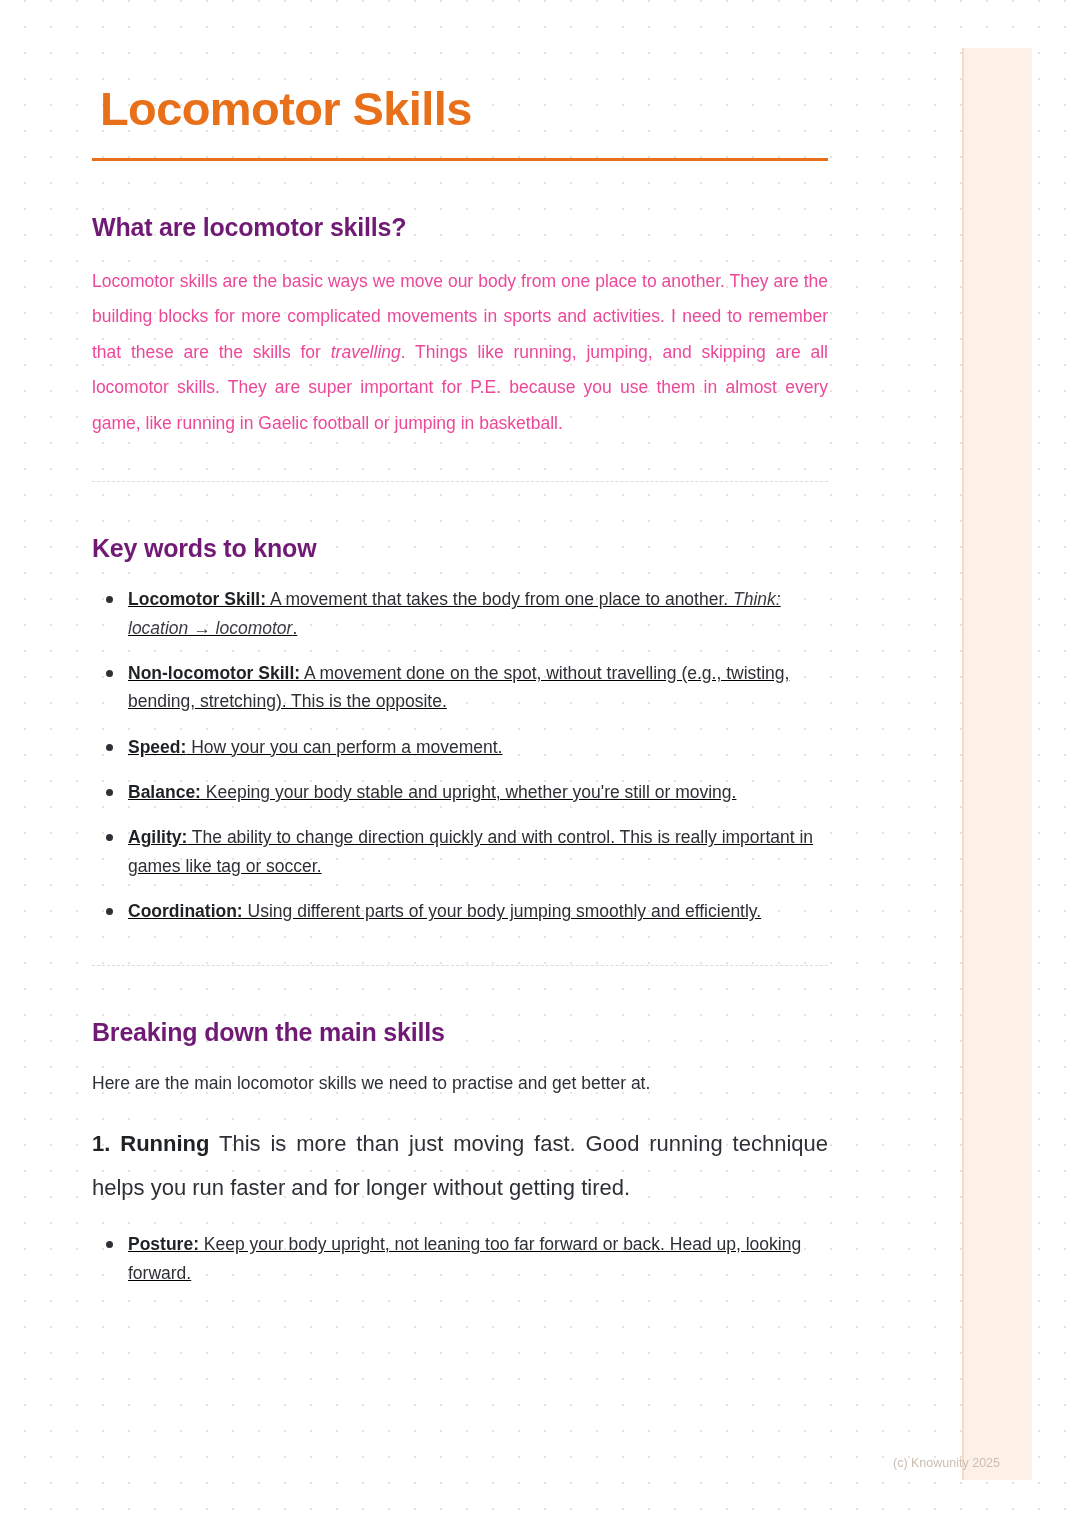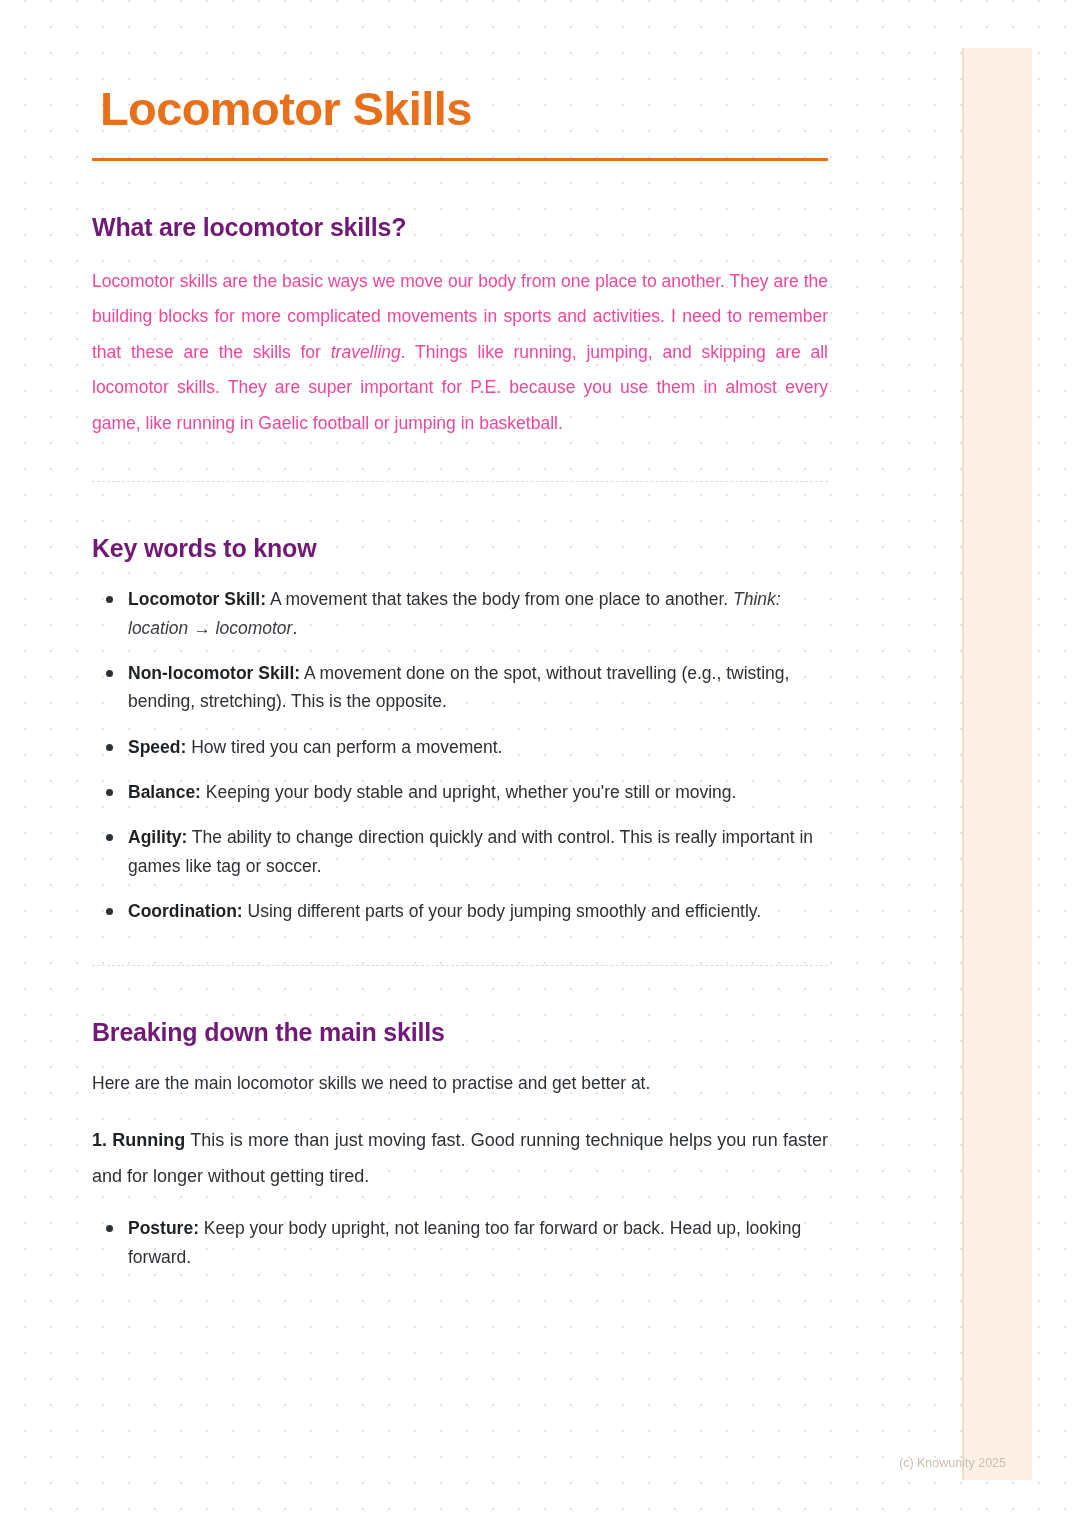--- a/index.html
+++ b/index.html
@@ -93,6 +93,7 @@
     list-style: none;
     margin: 0;
     padding: 0;
+    text-decoration: underline;
   }
   ul.terms li {
     position: relative;

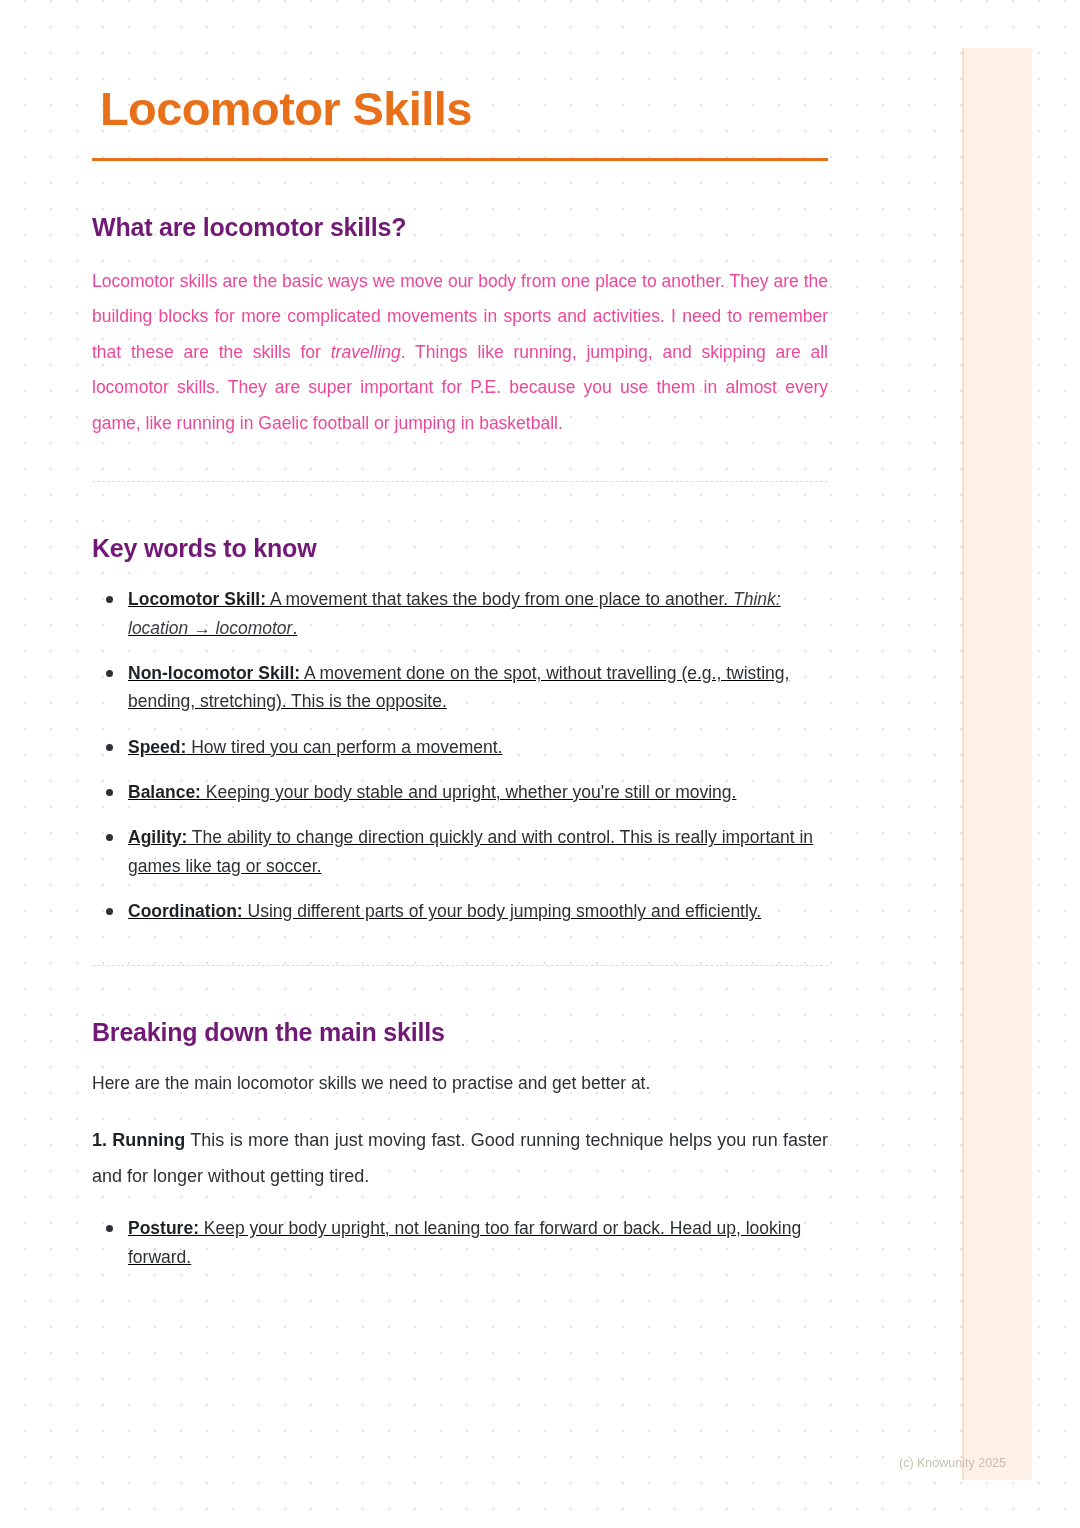--- a/index.html
+++ b/index.html
@@ -171,7 +171,7 @@
   <ul class="terms">
     <li><b>Locomotor Skill:</b><span> A movement that takes the body from one place to another. </span><i>Think: location → locomotor</i><span>.</span></li>
     <li><b>Non-locomotor Skill:</b><span> A movement done on the spot, without travelling (e.g., twisting, bending, stretching). This is the opposite.</span></li>
-    <li><b>Speed:</b><span> How tired you can perform a movement.</span></li>
+    <li><b>Speed:</b><span> How your you can perform a movement.</span></li>
     <li><b>Balance:</b><span> Keeping your body stable and upright, whether you're still or moving.</span></li>
     <li><b>Agility:</b><span> The ability to change direction quickly and with control. This is really important in games like tag or soccer.</span></li>
     <li><b>Coordination:</b><span> Using different parts of your body jumping smoothly and efficiently.</span></li>

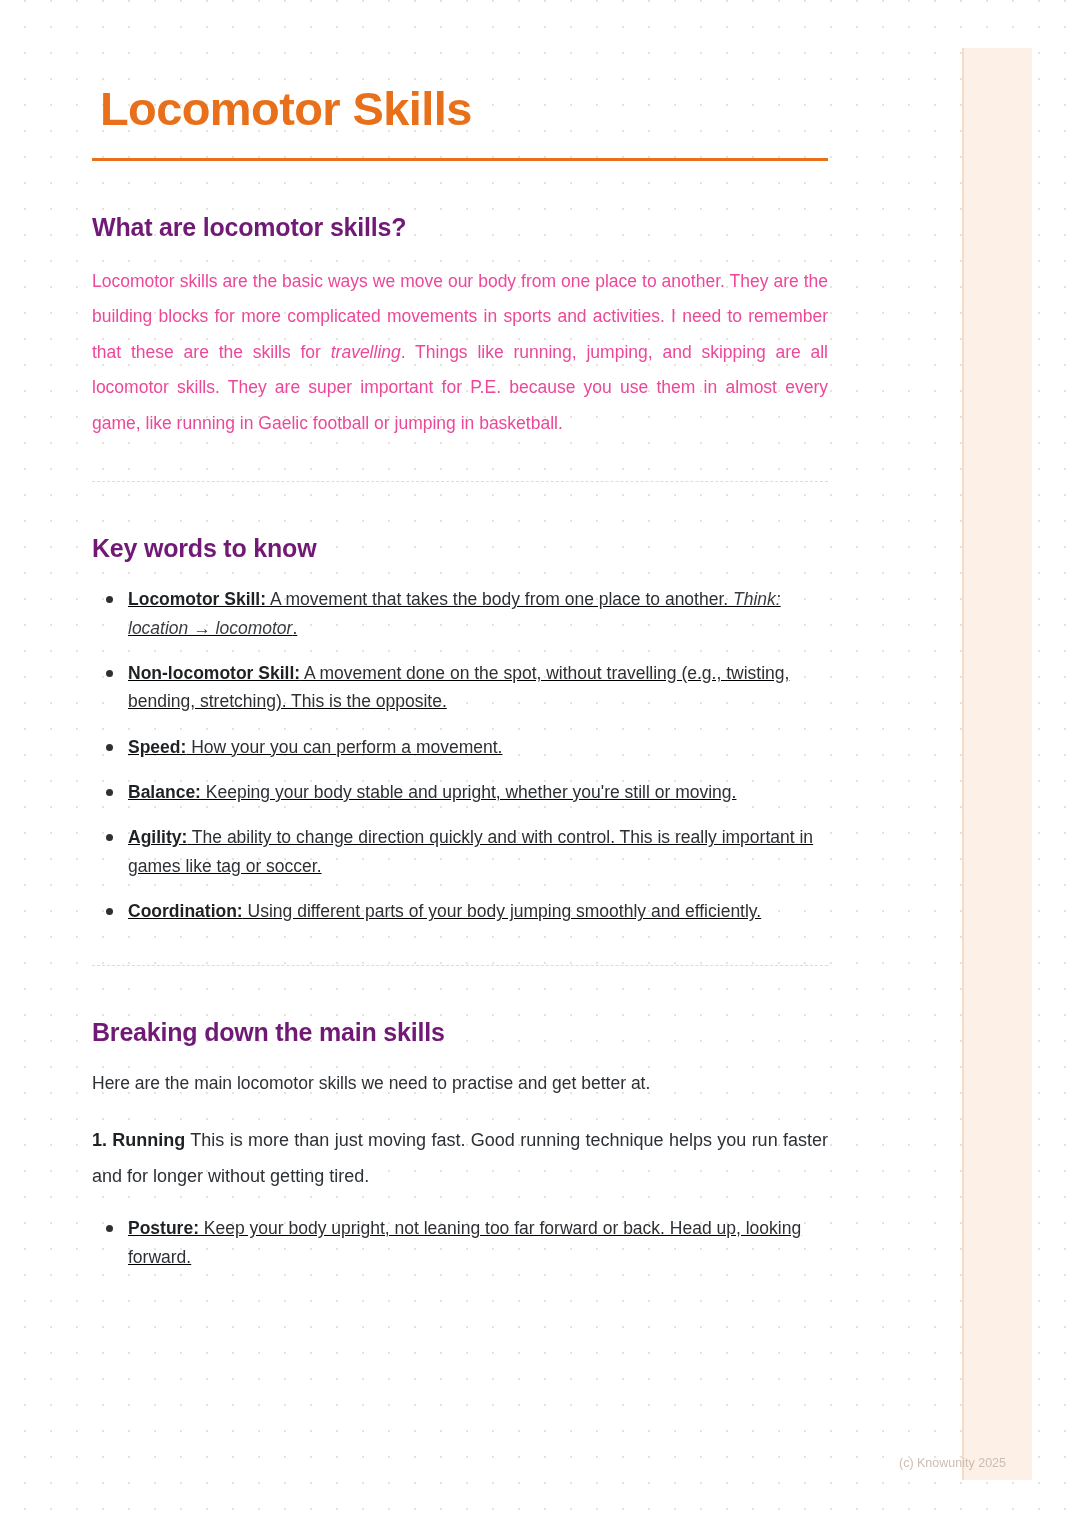--- a/index.html
+++ b/index.html
@@ -130,7 +130,7 @@
   }
 
   .skill-para {
-    font-size: 18px;
+    font-size: 22px;
     line-height: 2.0;
     color: #2d3034;
     margin: 0 0 20px 0;

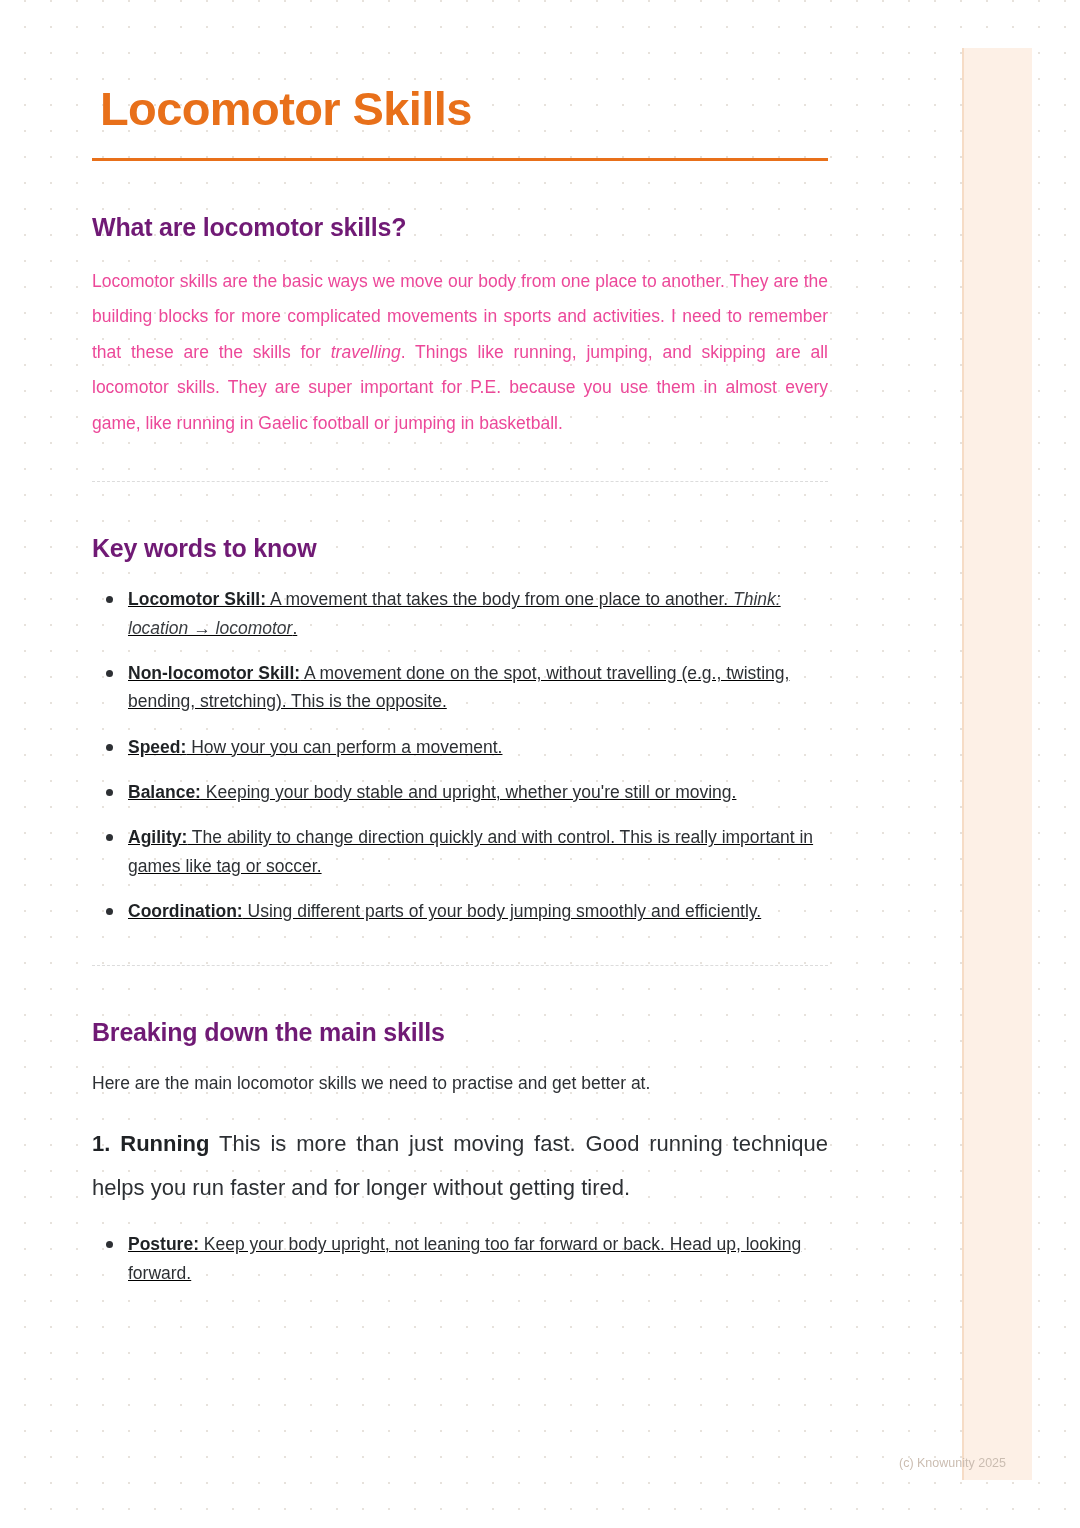--- a/index.html
+++ b/index.html
@@ -143,7 +143,7 @@
 
   .footer-credit {
     position: absolute;
-    right: 74px;
+    right: 80px;
     bottom: 58px;
     font-size: 12.5px;
     color: #cbbdb1;

